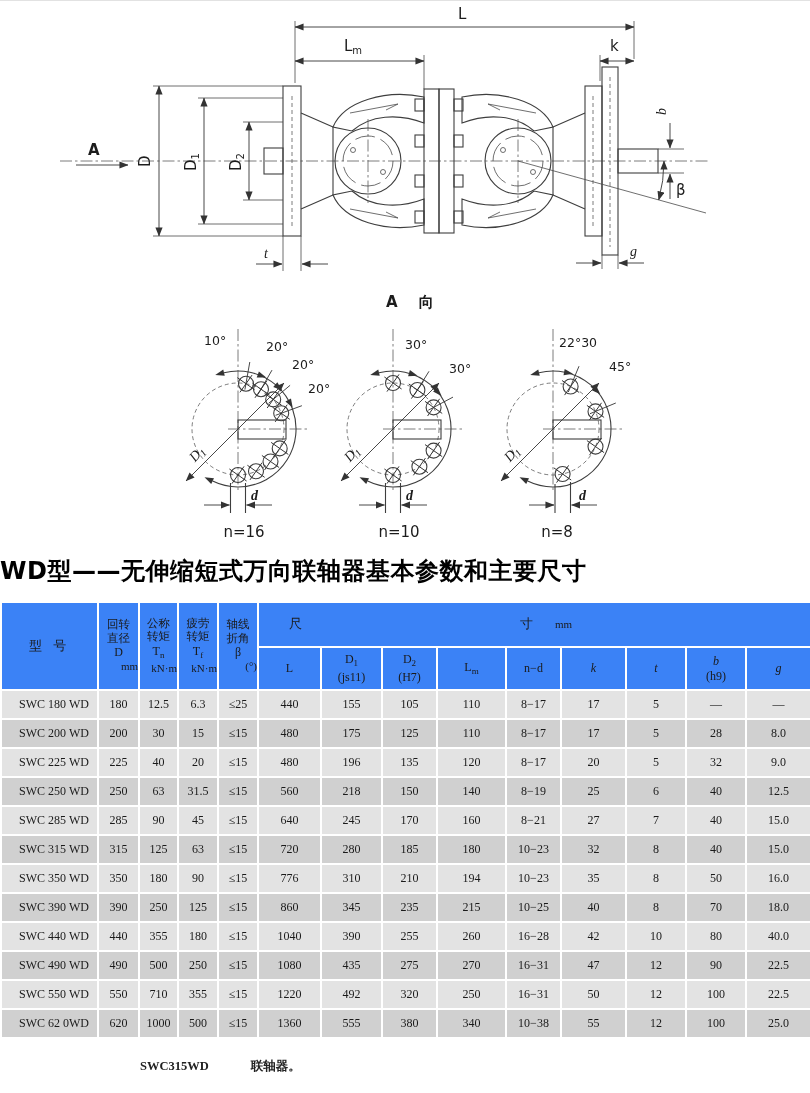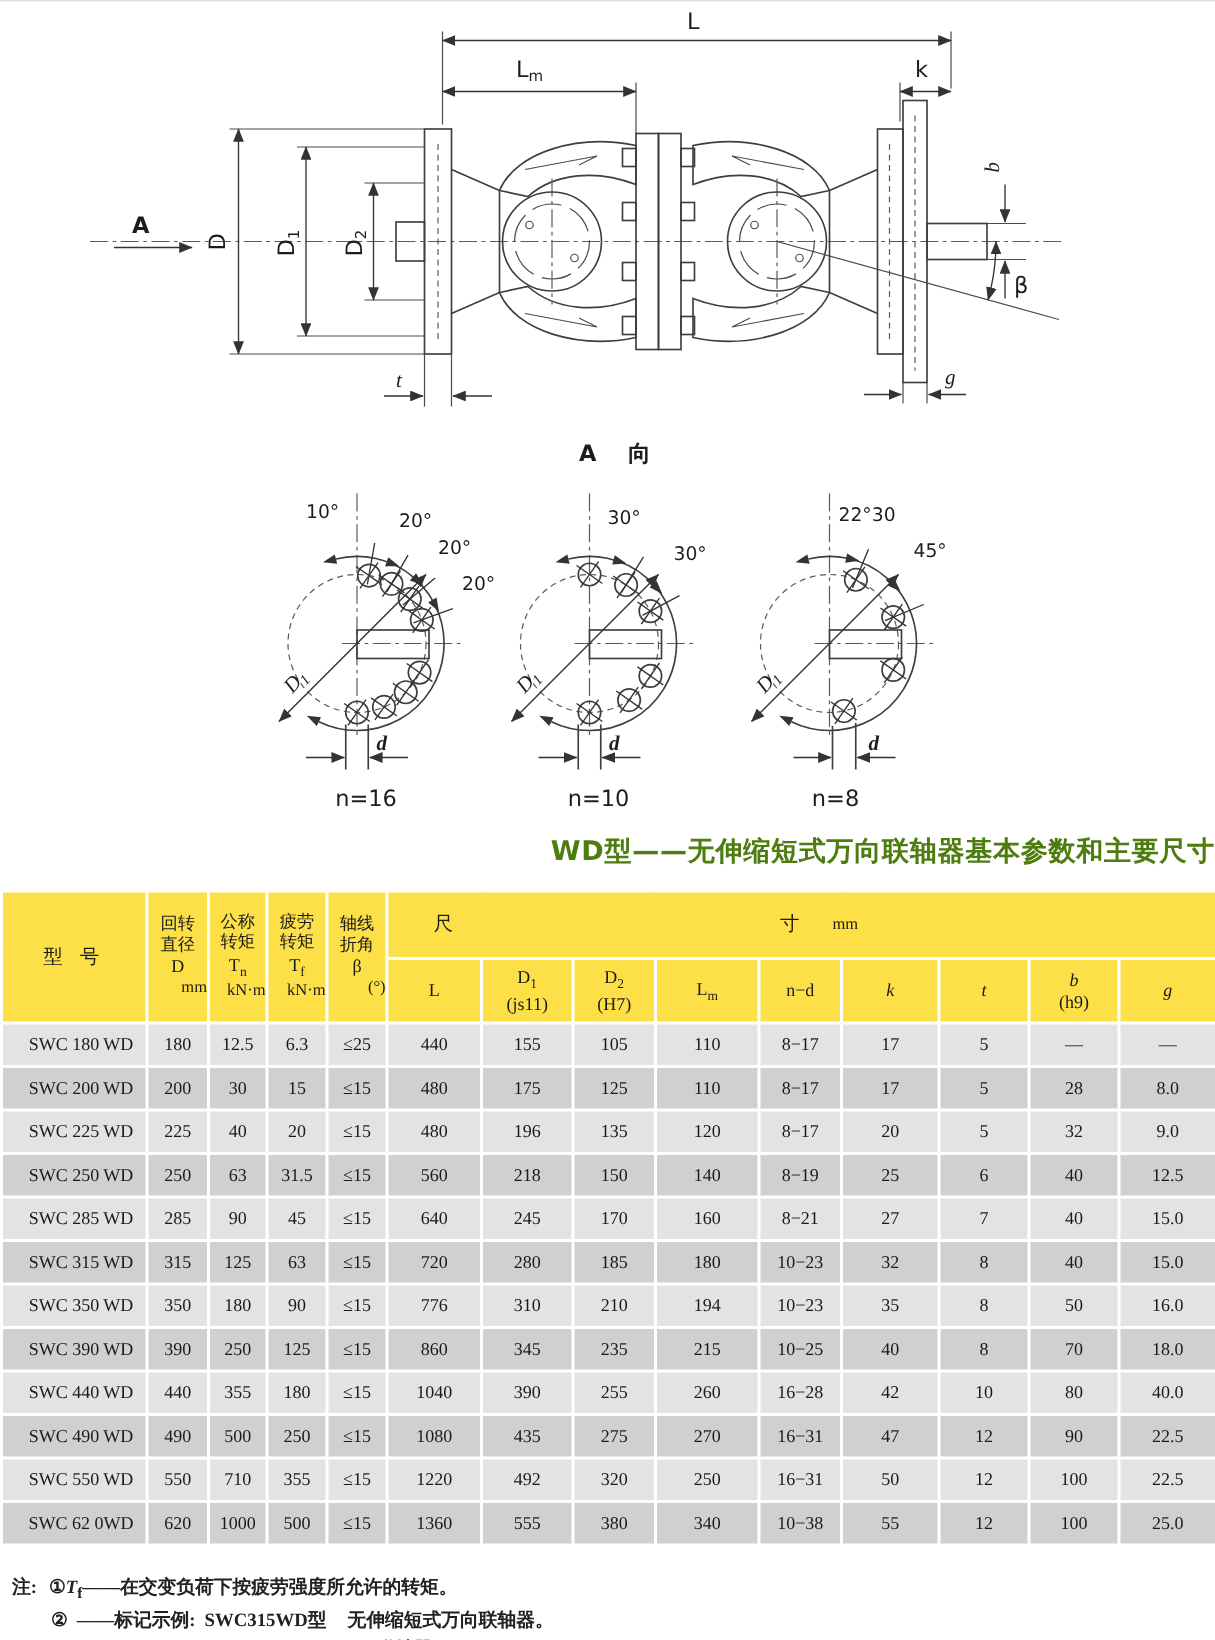--- a/index.html
+++ b/index.html
@@ -21,8 +21,8 @@
   .sub{font-size:10px;}
 
   
-  .title{font-family:"DejaVu Sans",sans-serif;font-weight:bold;font-size:18px;color:#4d7c0f;
-         text-align:right;margin:6px 0 14px 0;letter-spacing:0.5px;}
+  .title{font-family:"DejaVu Sans",sans-serif;font-weight:bold;font-size:24px;color:#000000;
+         text-align:left;margin:6px 0 14px 0;letter-spacing:0.5px;}
 
   
   table.spec{border-collapse:collapse;width:810px;table-layout:fixed;border-top:2px solid #9b9b9b;}

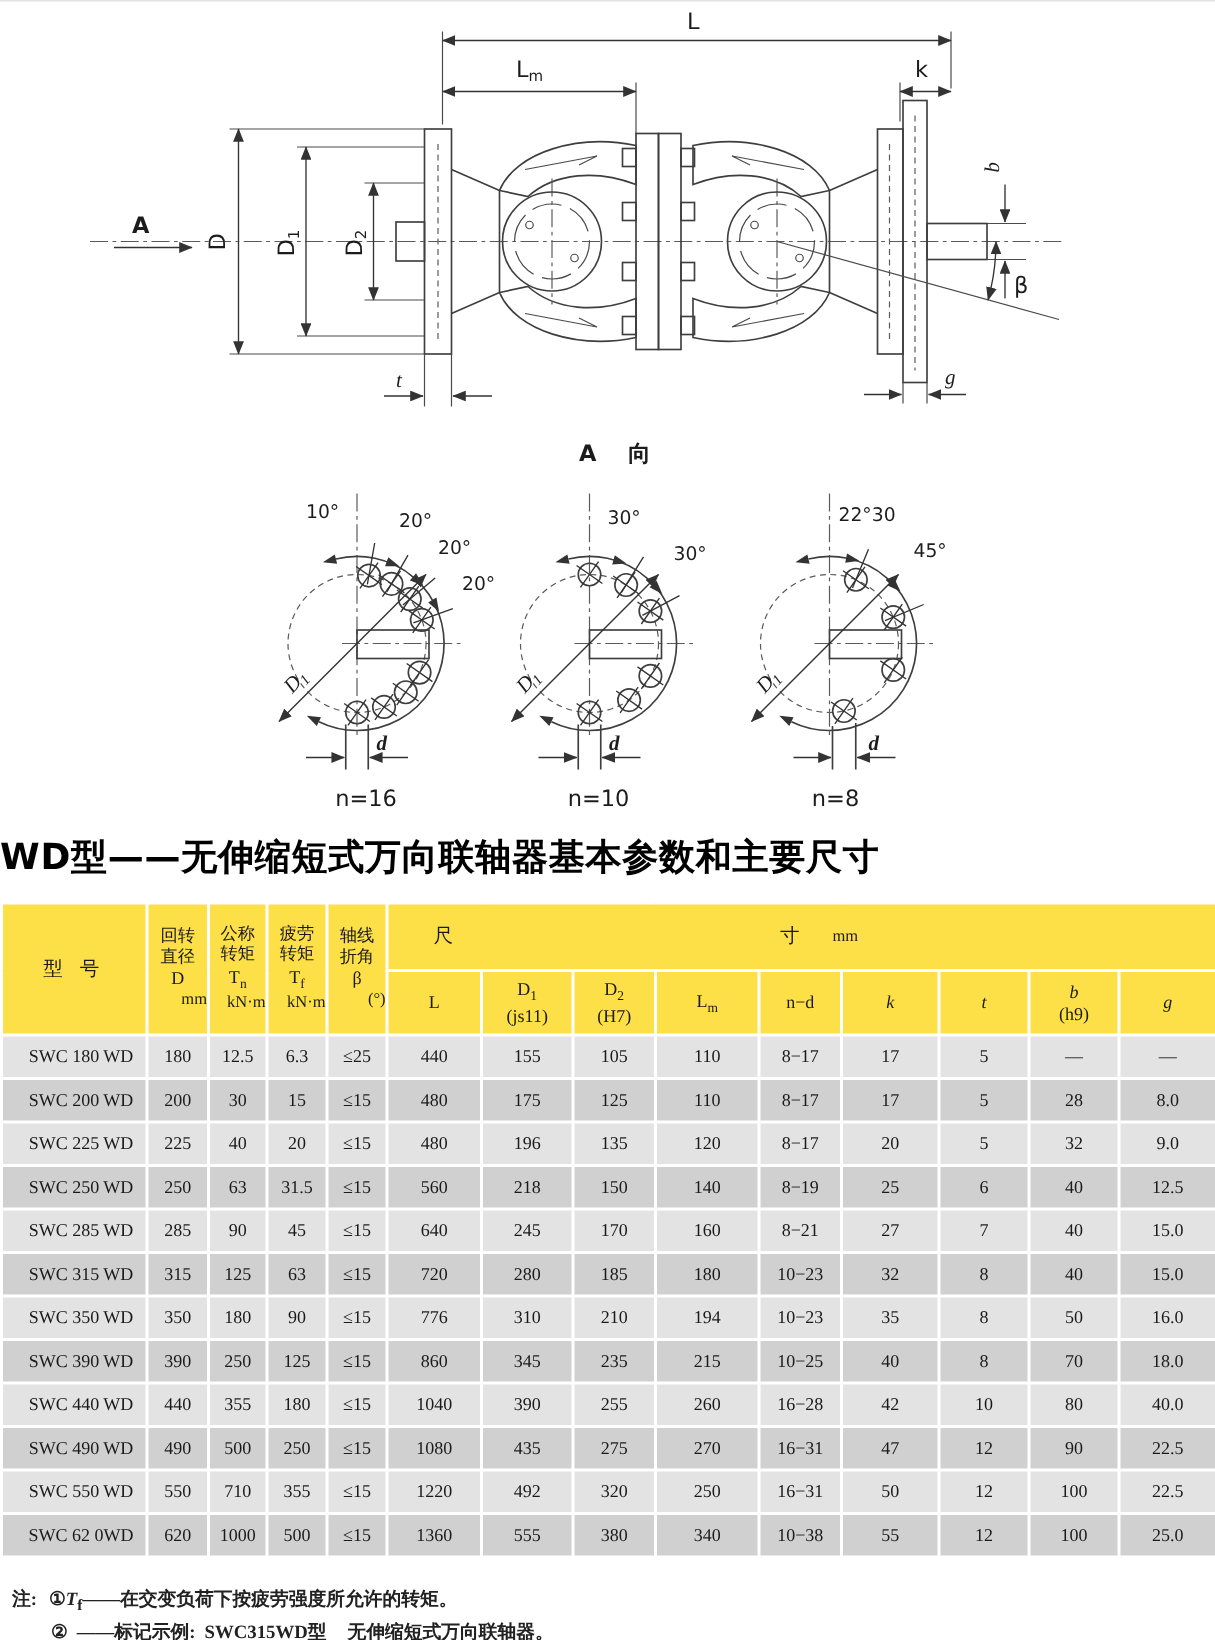--- a/index.html
+++ b/index.html
@@ -28,7 +28,7 @@
   table.spec{border-collapse:collapse;width:810px;table-layout:fixed;border-top:2px solid #9b9b9b;}
   .spec th,.spec td{border:2px solid #fff;padding:0;text-align:center;vertical-align:middle;
         font-size:12px;font-weight:normal;color:#1a1a1a;line-height:1.25;}
-  .spec thead th{background:#fde047;}
+  .spec thead th{background:#3b82f6;}
   .spec thead tr:nth-child(1){height:45px;}
   .spec thead tr:nth-child(2){height:43px;}
   .spec tbody td{height:27px;background:#e3e3e3;}

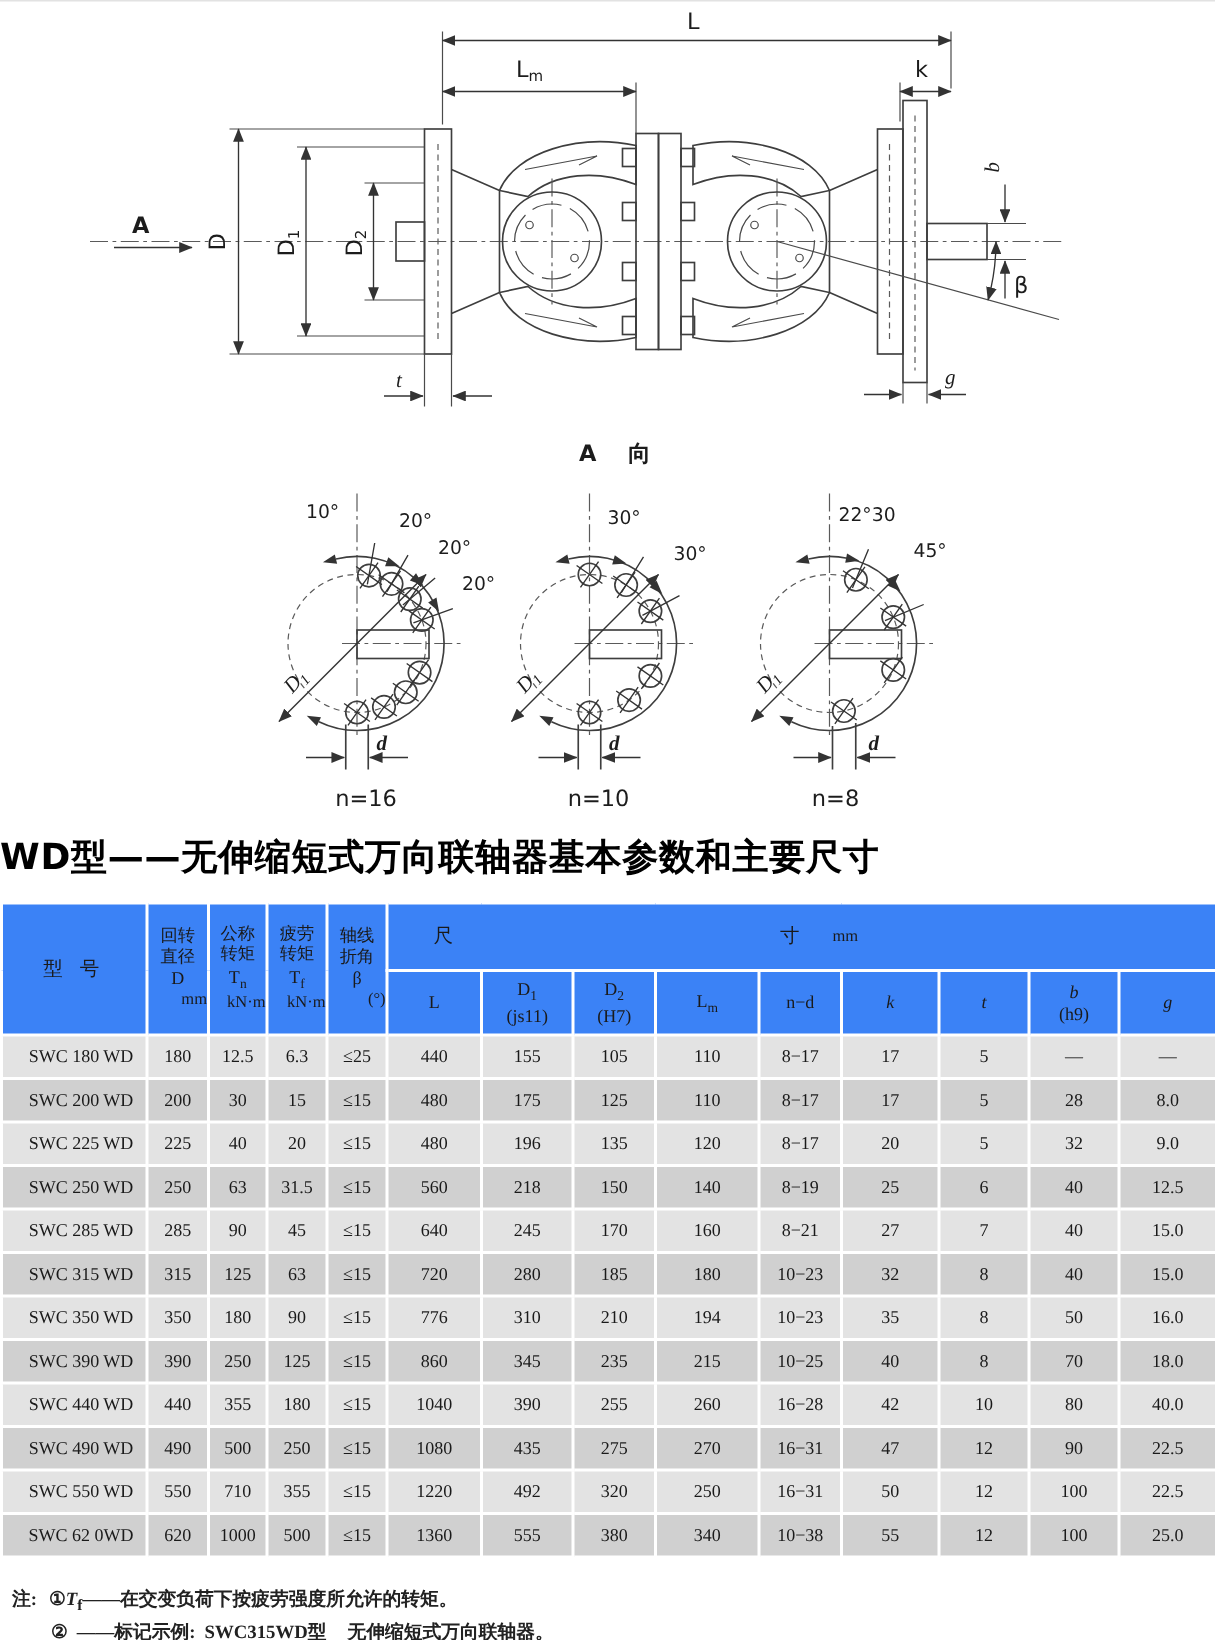--- a/index.html
+++ b/index.html
@@ -533,9 +533,6 @@
 </table>
 
 <div class="notes">
-  <div>
-    <span class="nlabel">注:</span><span>①</span><span class="it">T</span><sub>f</sub><span>——在交变负荷下按疲劳强度所允许的转矩。</span>
-  </div>
   <div class="l2">
     <span>②</span><span class="g1">——标记示例:</span><span class="g1">SWC315WD型</span><span class="g2">无伸缩短式万向联轴器。</span>
   </div>

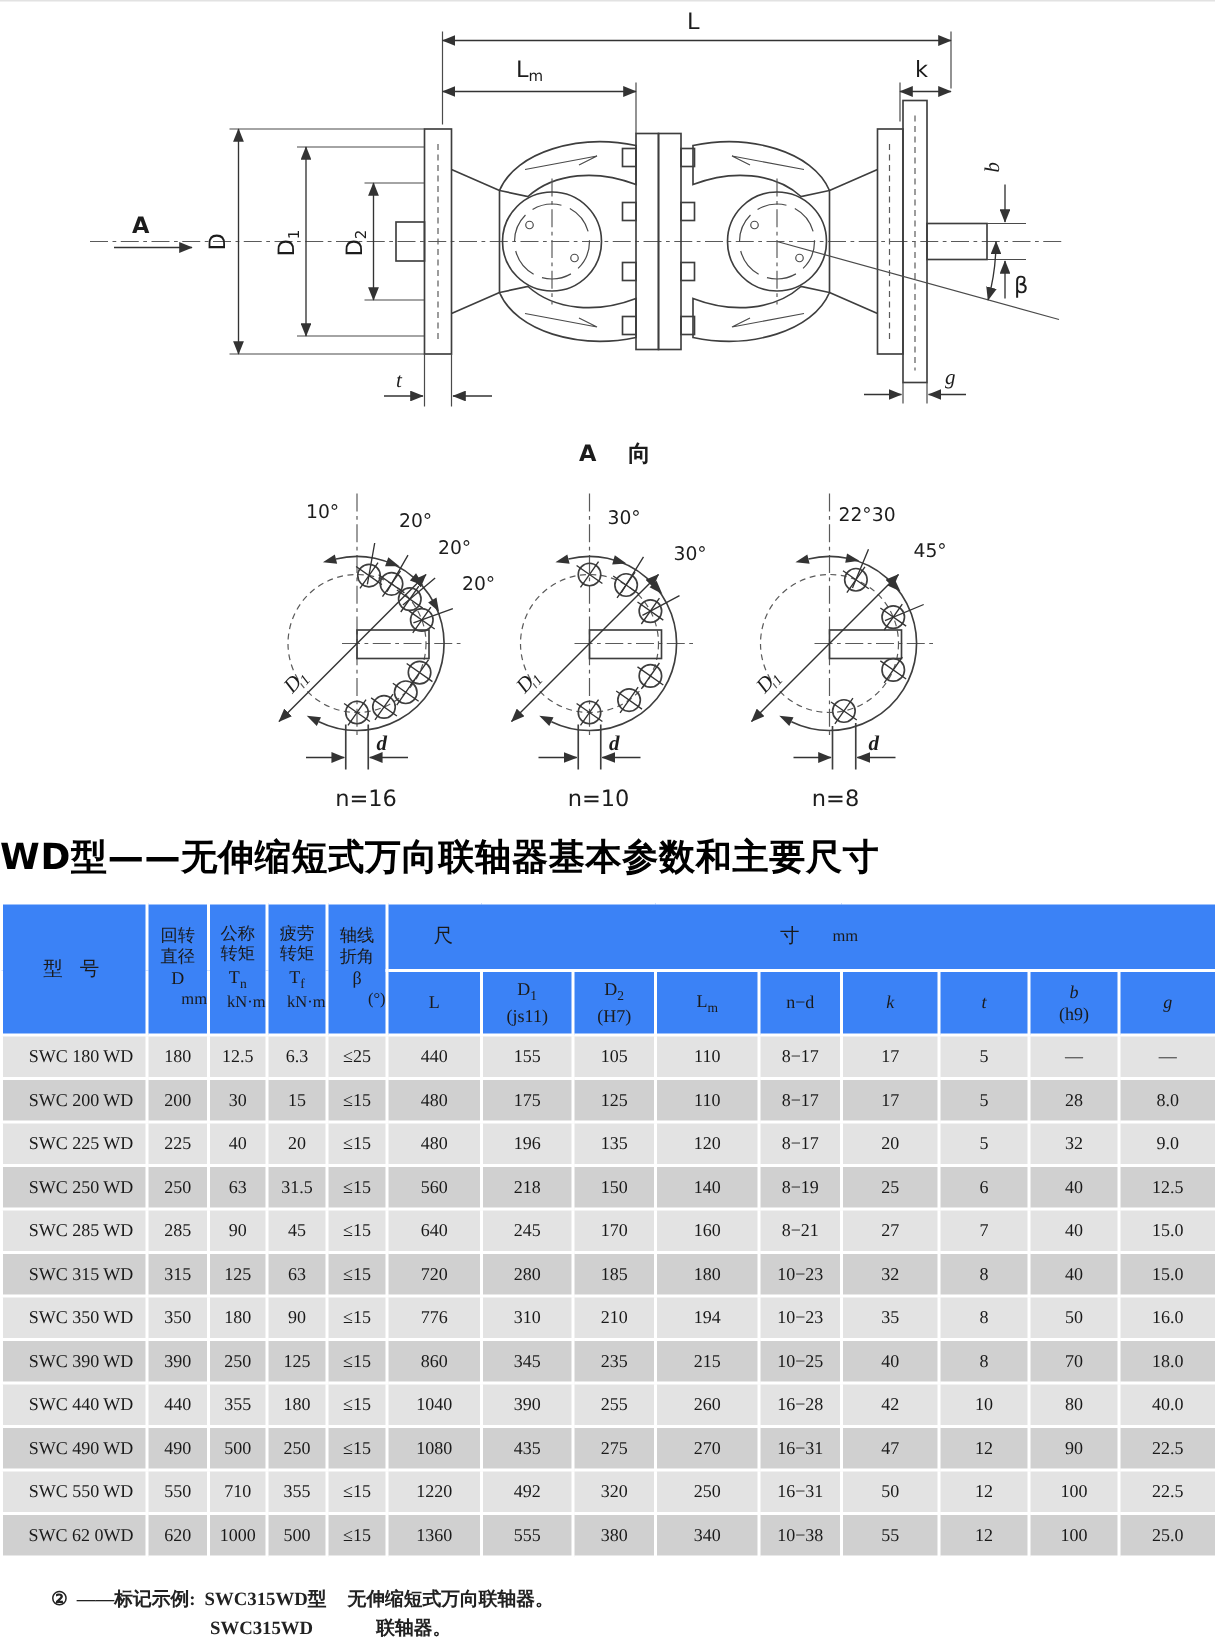--- a/index.html
+++ b/index.html
@@ -533,9 +533,6 @@
 </table>
 
 <div class="notes">
-  <div class="l2">
-    <span>②</span><span class="g1">——标记示例:</span><span class="g1">SWC315WD型</span><span class="g2">无伸缩短式万向联轴器。</span>
-  </div>
   <div class="l3">
     <span>SWC315WD</span><span class="g2" style="margin-left:42px">联轴器。</span>
   </div>

